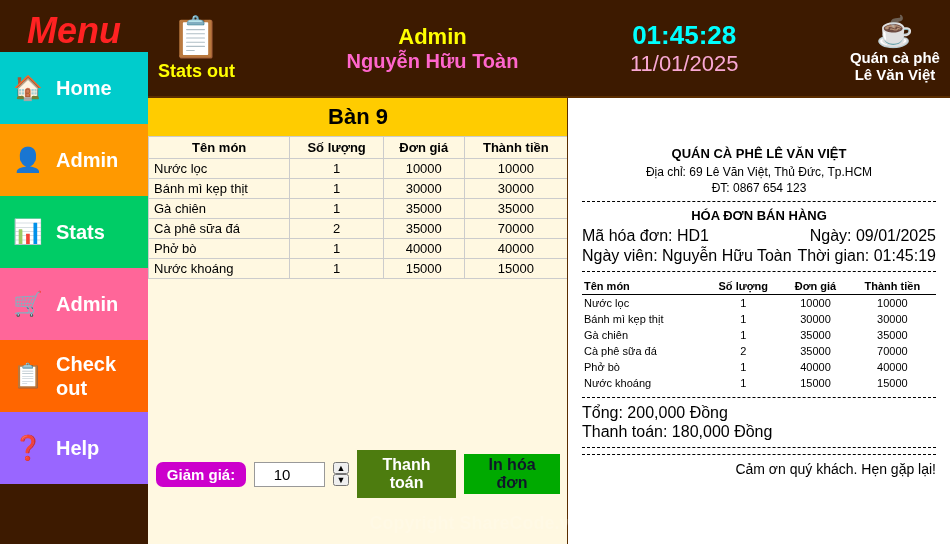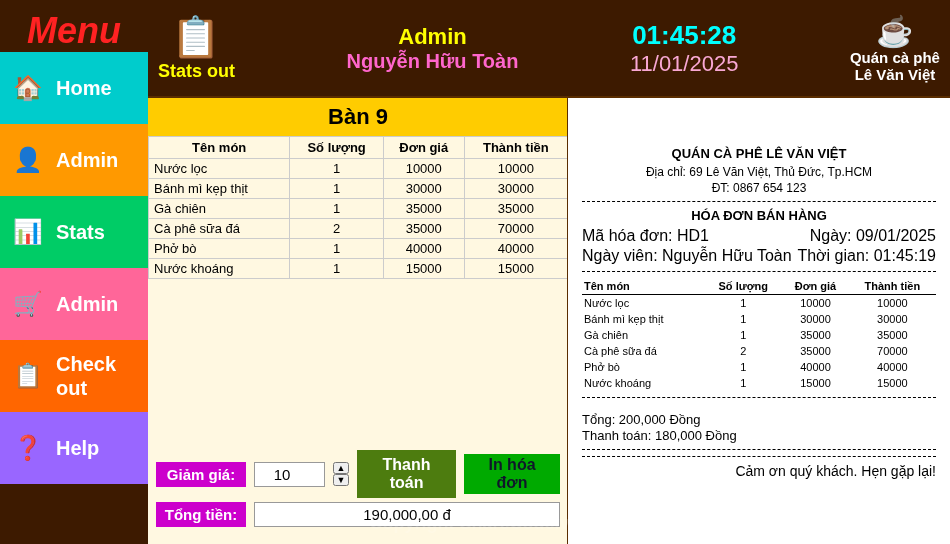--- a/index.html
+++ b/index.html
@@ -321,8 +321,8 @@
     .receipt-table td:first-child { text-align: left; }
 
     .receipt-totals {
-      font-size: 13px;
-      margin-top: 14px;
+      font-size: 16px;
+      margin-top: 6px;
     }
     .receipt-totals p { margin: 1px 0; }
 

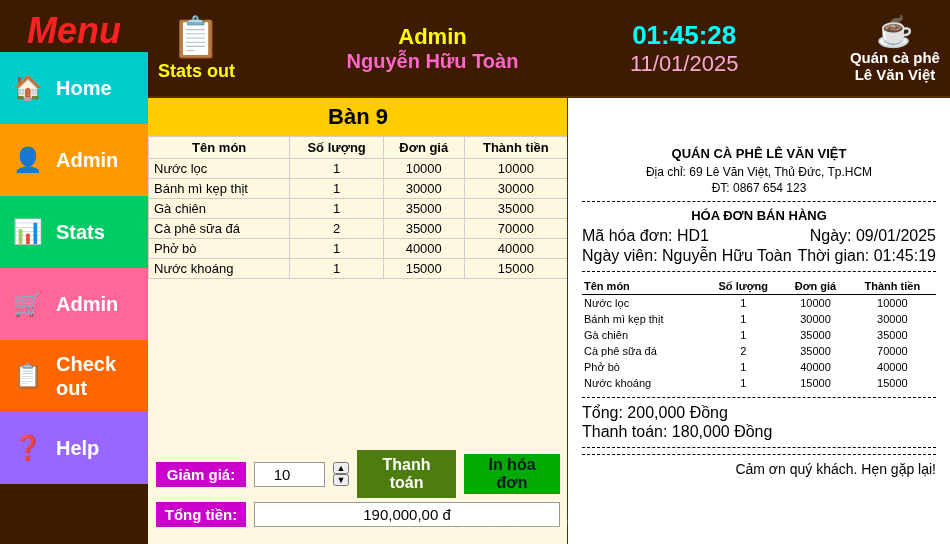--- a/index.html
+++ b/index.html
@@ -209,6 +209,7 @@
       padding: 4px 8px;
       min-width: 90px;
       text-align: center;
+      border-radius: 7px;
     }
     .control-label.total-label {
       background: #cc00cc;

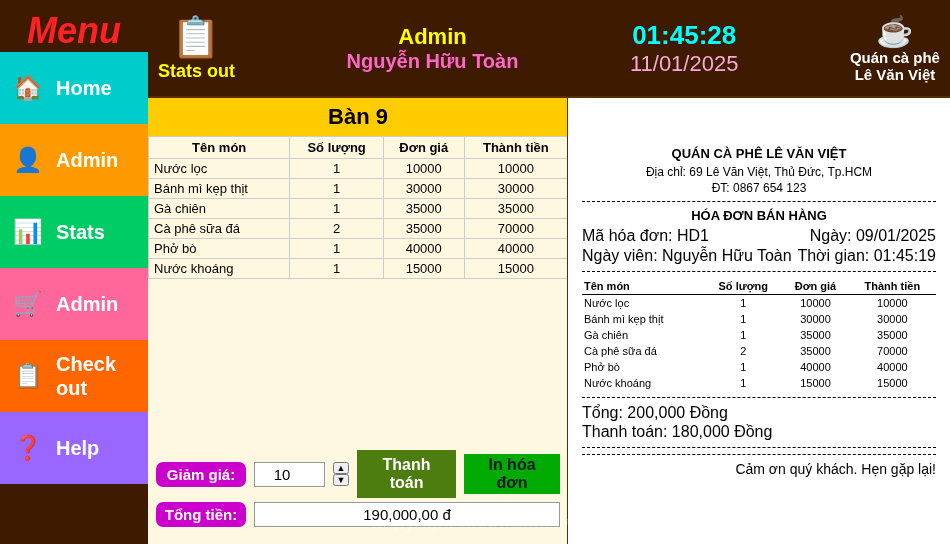--- a/index.html
+++ b/index.html
@@ -484,10 +484,6 @@
     <button class="btn-pay">Thanh toán</button>
     <button class="btn-print">In hóa đơn</button>
   </div>
-  <div class="control-row">
-    <div class="control-label total-label">Tổng tiền:</div>
-    <input class="total-input" type="text" value="190,000,00 đ" style="">
-  </div>
 </div>
 
 <div id="divider"></div>

